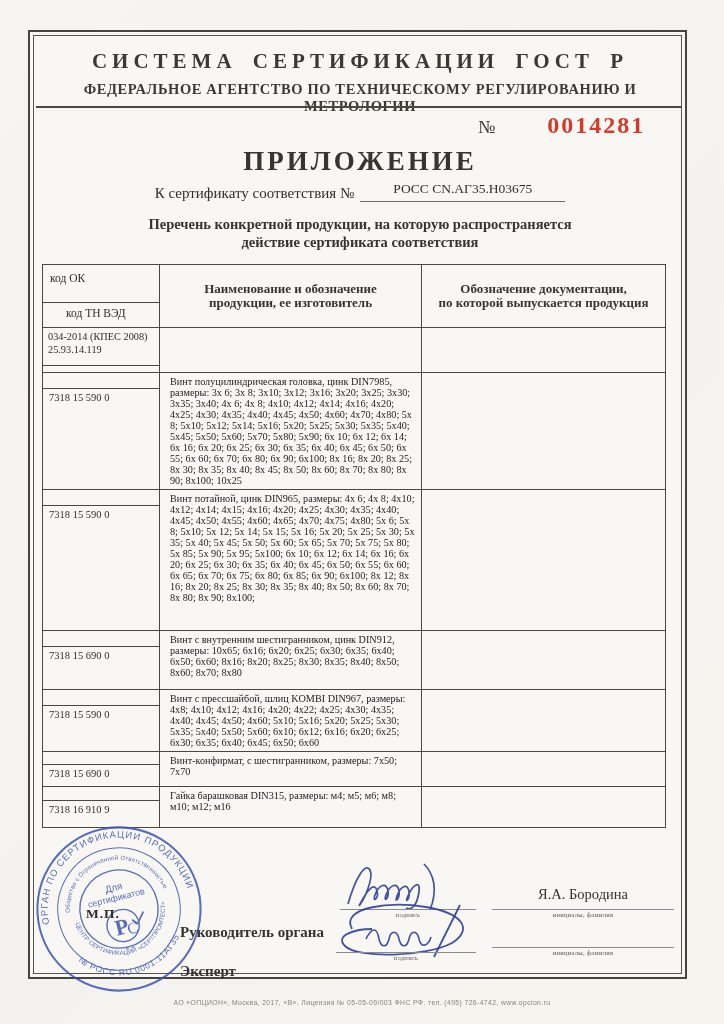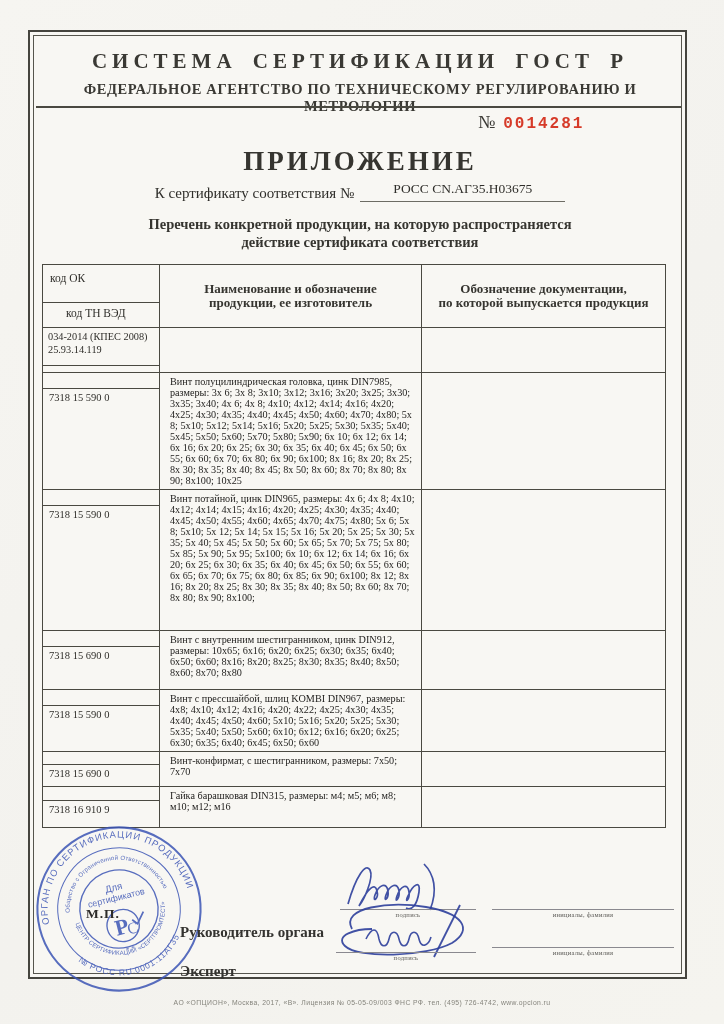--- a/index.html
+++ b/index.html
@@ -21,7 +21,7 @@
 
   .numblock{left:478px;top:112px;display:flex;align-items:baseline;gap:8px;}
   .num-sign{font-size:18px;color:#3a3934;}
-  .num-val{font-family:Liberation Mono, monospace;font-size:16px;letter-spacing:2px;color:#d63a28;font-weight:bold;}
+  .num-val{font-family:Liberation Serif, serif;font-size:24px;letter-spacing:2px;color:#d63a28;font-weight:bold;margin-left:44px;}
 
   .title{left:40px;right:44px;top:146px;font-weight:bold;font-size:27px;letter-spacing:3px;color:#363530;}
   .certrow{left:40px;right:44px;top:174px;display:flex;justify-content:center;align-items:flex-end;height:28px;}

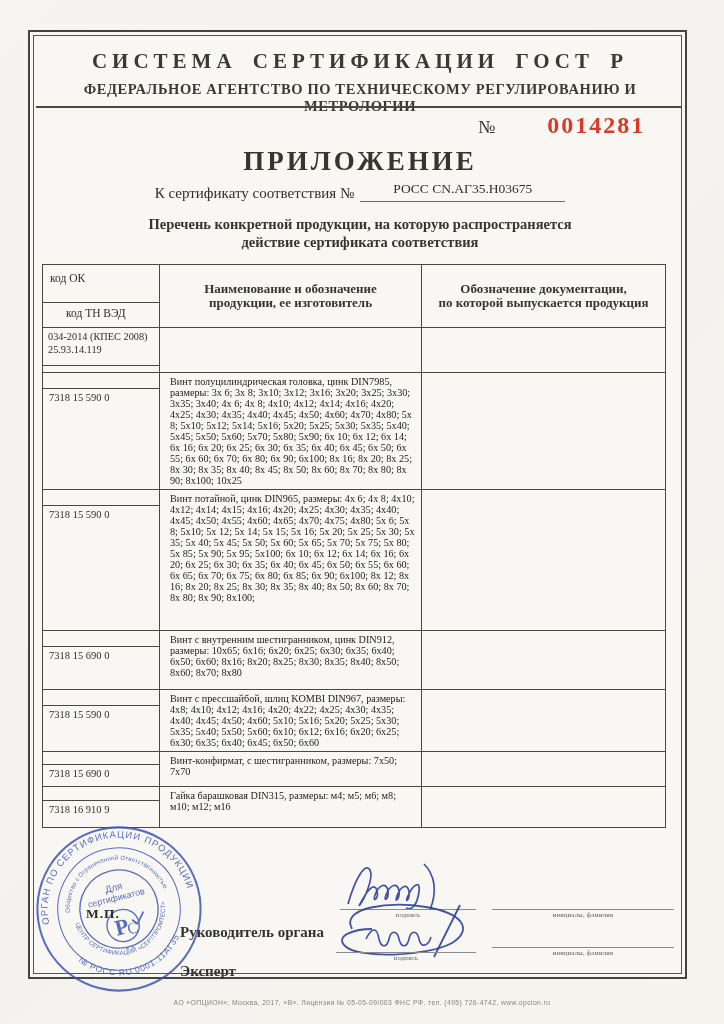--- a/index.html
+++ b/index.html
@@ -229,6 +229,7 @@
   <div class="sigline" style="left:336px;top:952px;width:140px;"></div>
   <div class="tinylabel" style="left:336px;top:954px;width:140px;">подпись</div>
 
+  <div class="name" style="left:494px;top:886px;width:178px;">Я.А. Бородина</div>
   <div class="sigline" style="left:492px;top:909px;width:182px;"></div>
   <div class="tinylabel" style="left:492px;top:911px;width:182px;">инициалы, фамилия</div>
 

